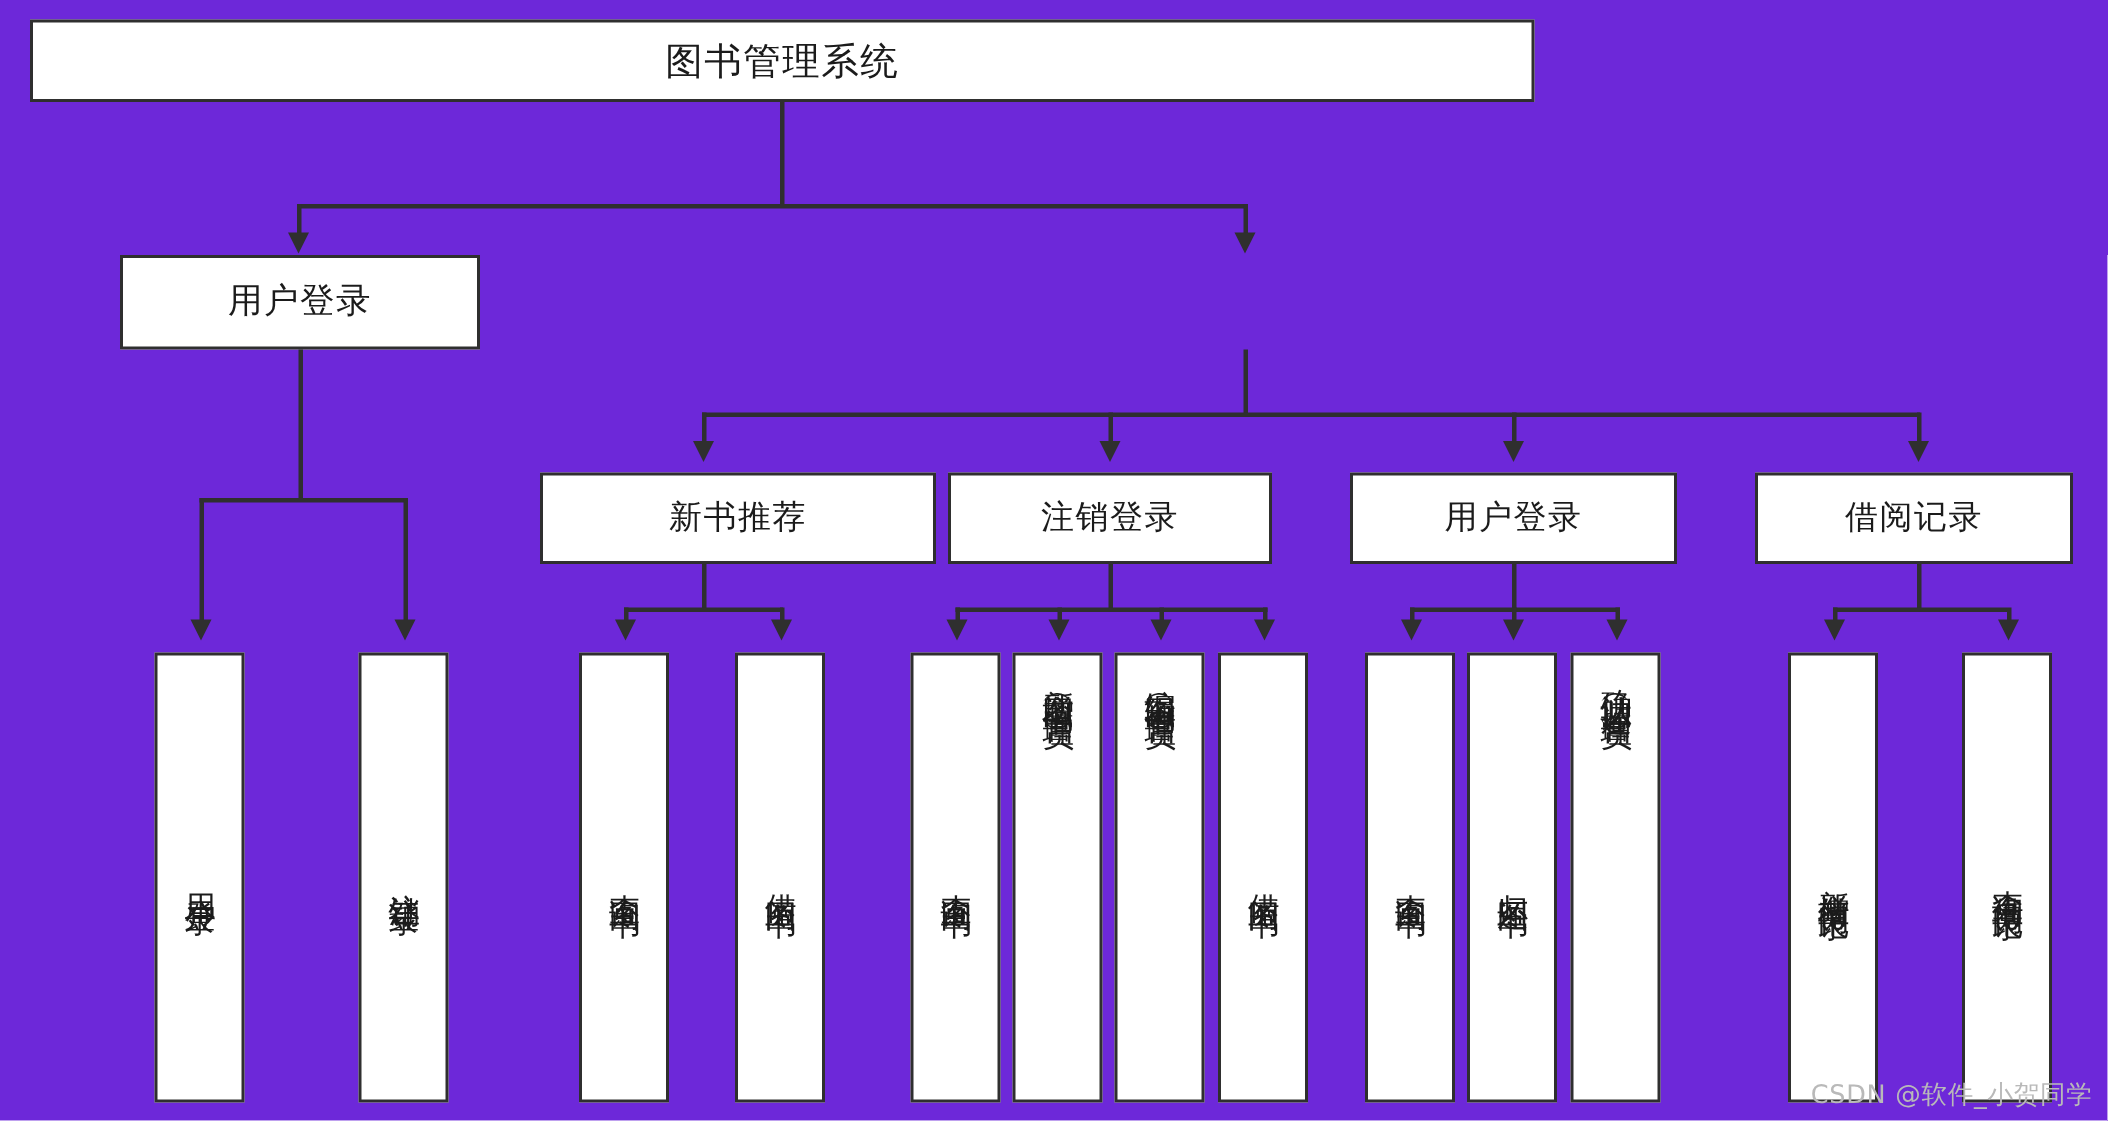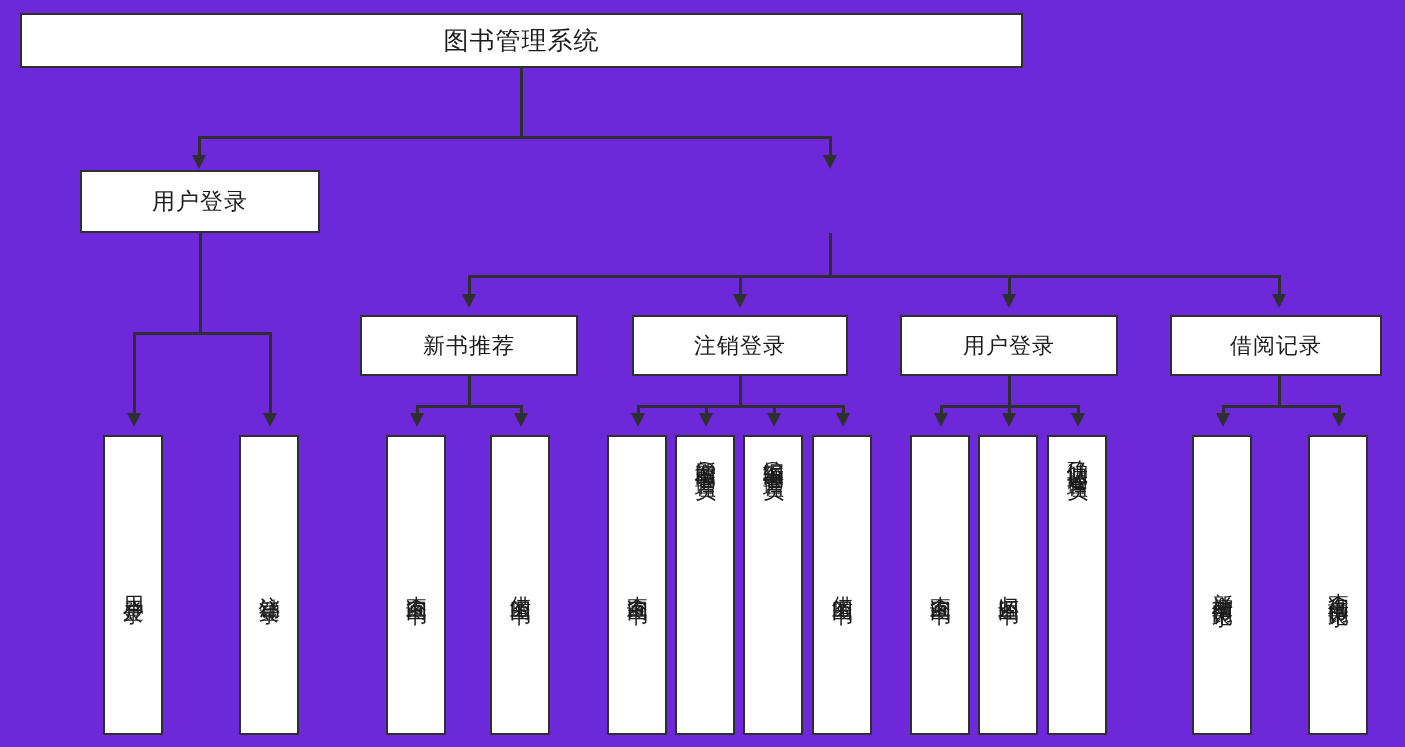--- a/index.html
+++ b/index.html
@@ -145,7 +145,7 @@
   <div class="conn vline" style="left:1278px; top:275px; height:22px;"></div>
   <div class="arrow" style="left:1272px; top:294px;"></div>
 
-  <div class="node lvl3" style="left:360px; top:315px; width:218px;">
+  <div class="node lvl3" style="left:360px; top:315px; width:264px;">
     <span class="node-label">新书推荐</span>
   </div>
   <div class="node lvl3" style="left:632px; top:315px; width:216px;">

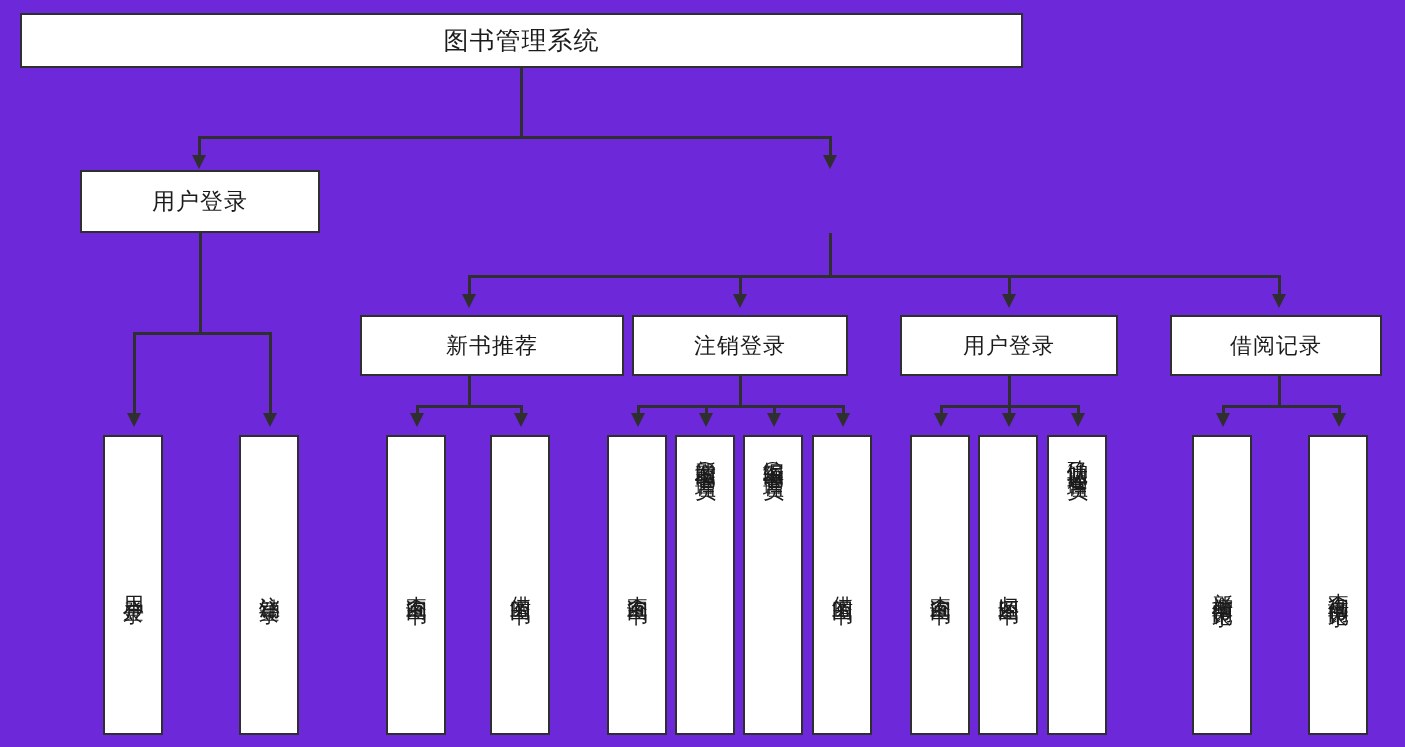--- a/index.html
+++ b/index.html
@@ -236,6 +236,7 @@
     <span class="node-label">查询借阅记录</span>
   </div>
 
+  <div class="watermark">CSDN @软件_小贺同学</div>
 
 </div>
 

